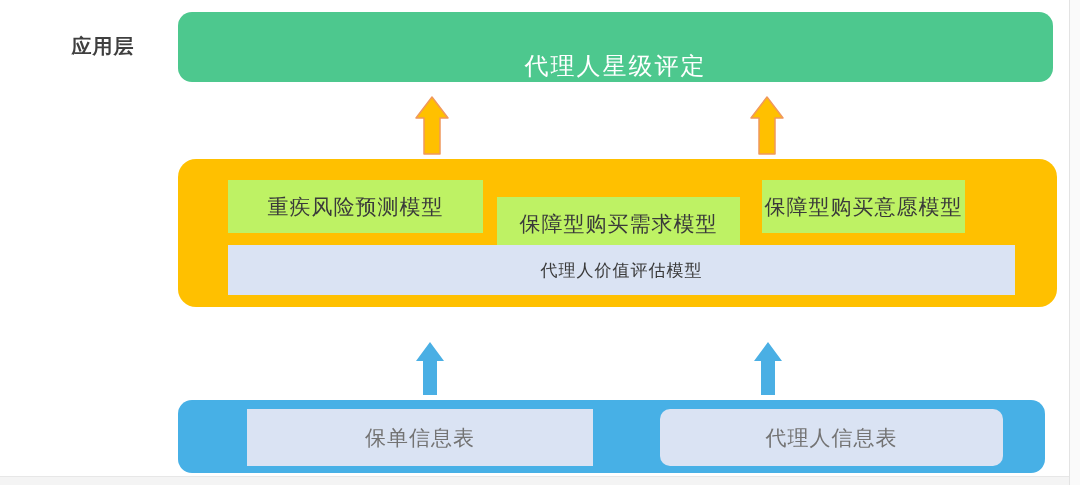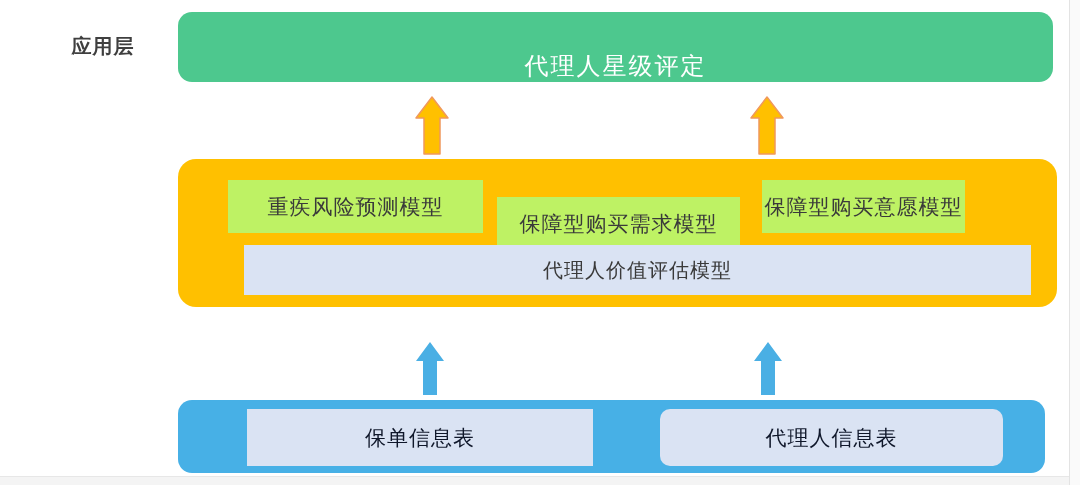--- a/index.html
+++ b/index.html
@@ -76,12 +76,12 @@
   .model-3 { left: 762px; width: 203px; }
   .base-model-box {
     position: absolute;
-    left: 244px; top: 245px;
+    left: 228px; top: 245px;
     width: 787px; height: 50px;
     background: #dae3f3;
     display: flex; align-items: center; justify-content: center;
     color: #3a3a3a;
-    font-size: 20px;
+    font-size: 17px;
     letter-spacing: 1px;
   }
 

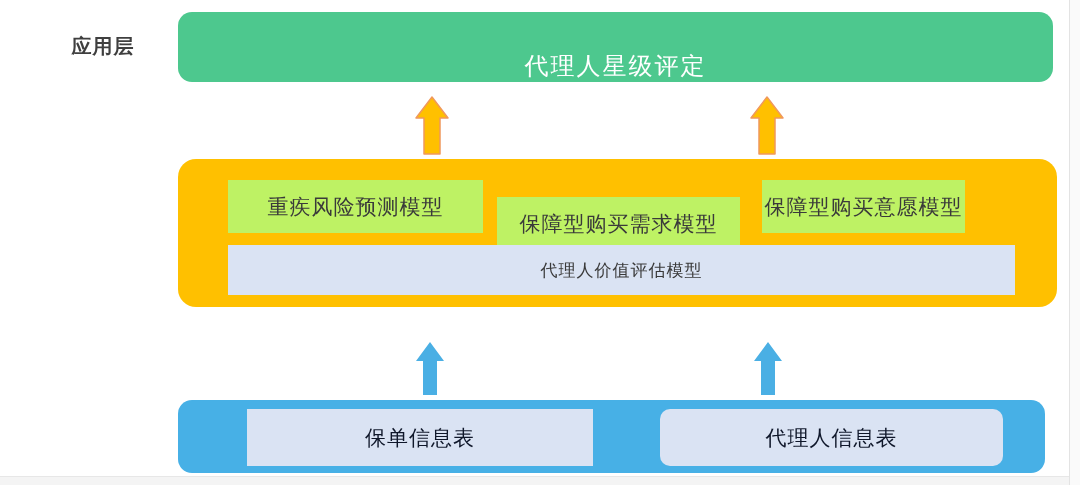--- a/index.html
+++ b/index.html
@@ -98,7 +98,7 @@
     top: 409px; height: 57px;
     background: #dae3f3;
     display: flex; align-items: center; justify-content: center;
-    color: #0f172a;
+    color: #737373;
     font-size: 21px;
     letter-spacing: 1px;
   }

